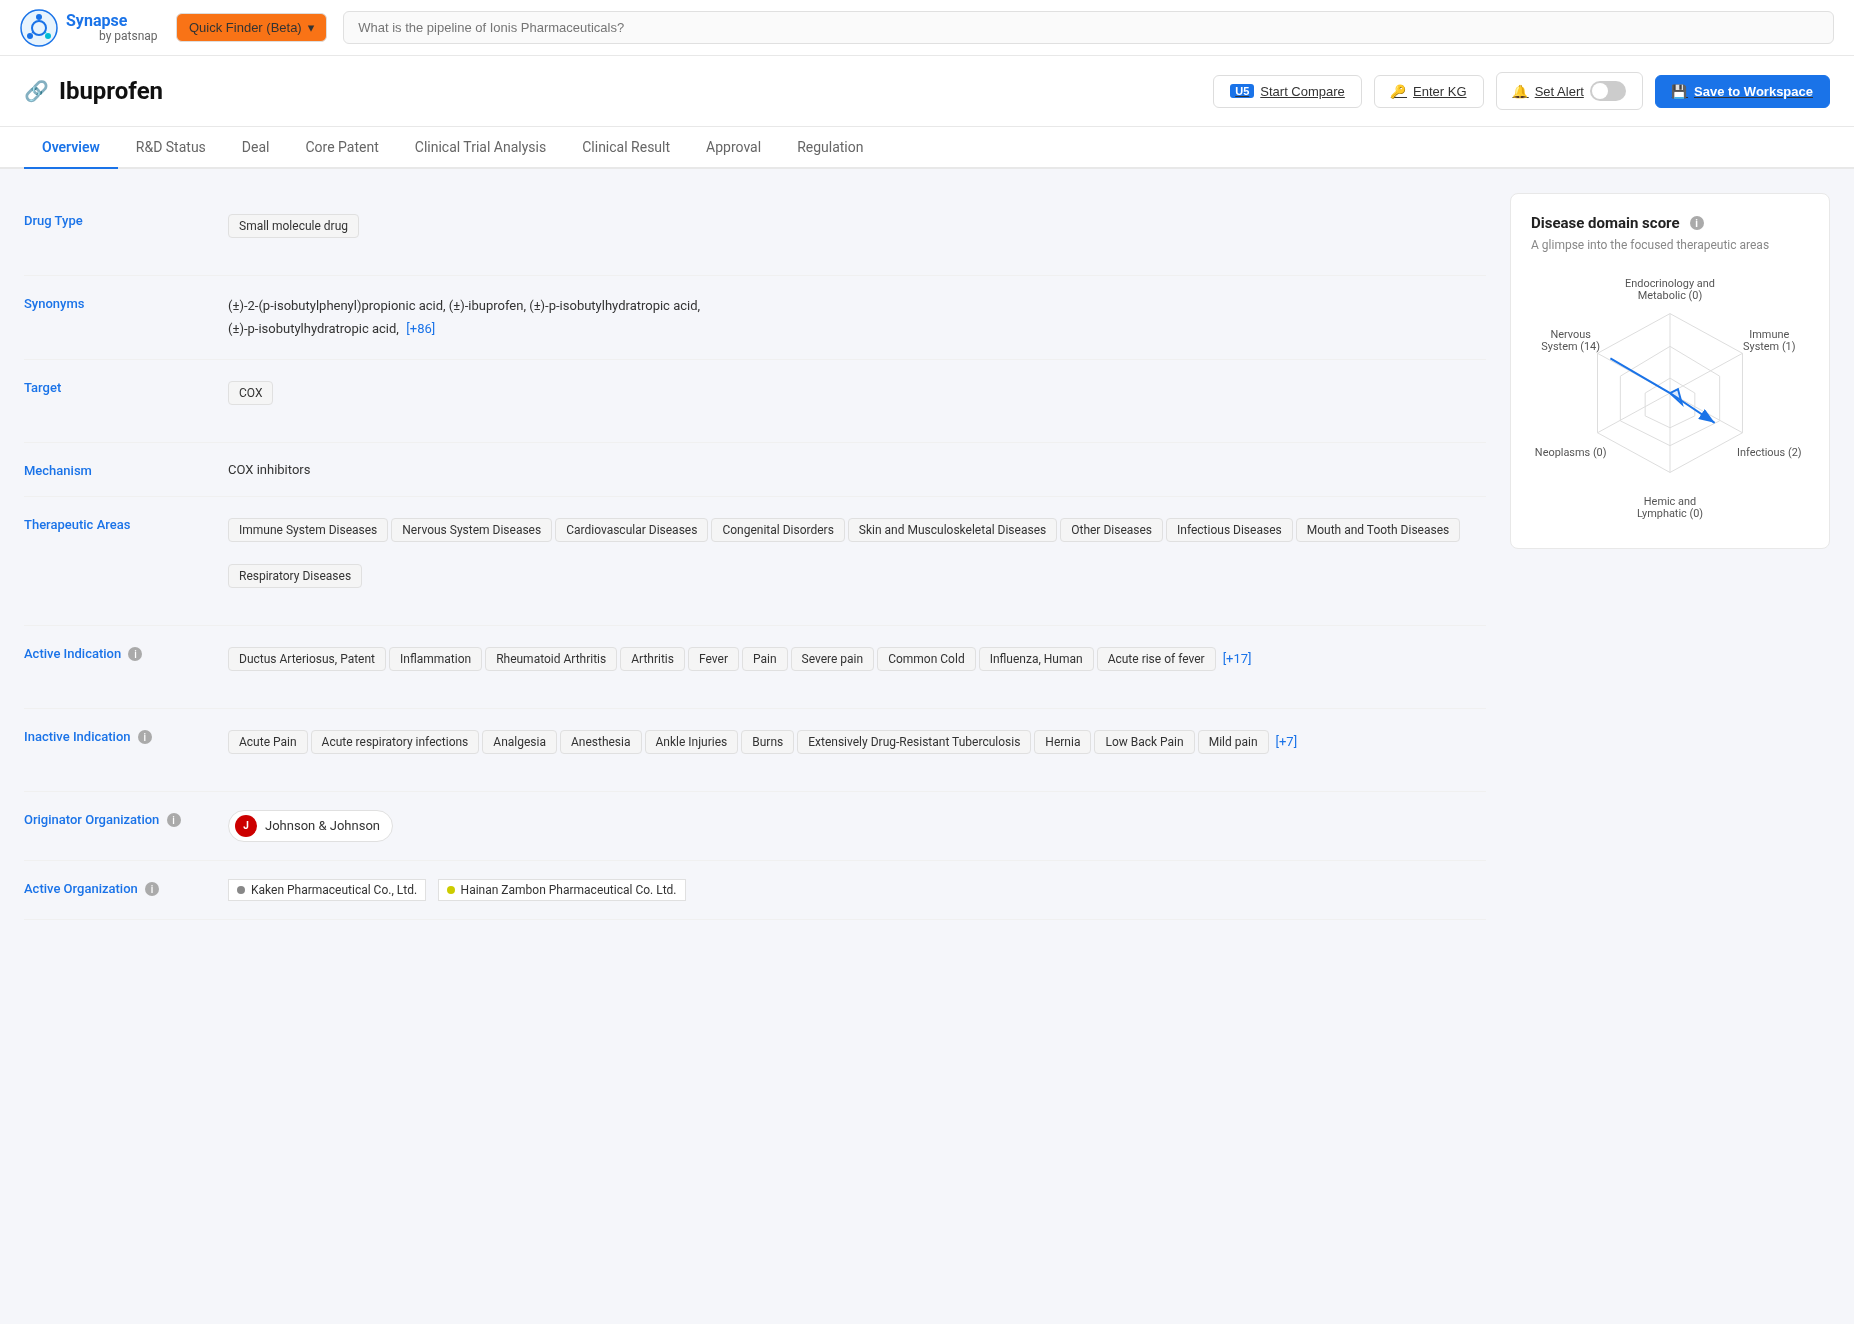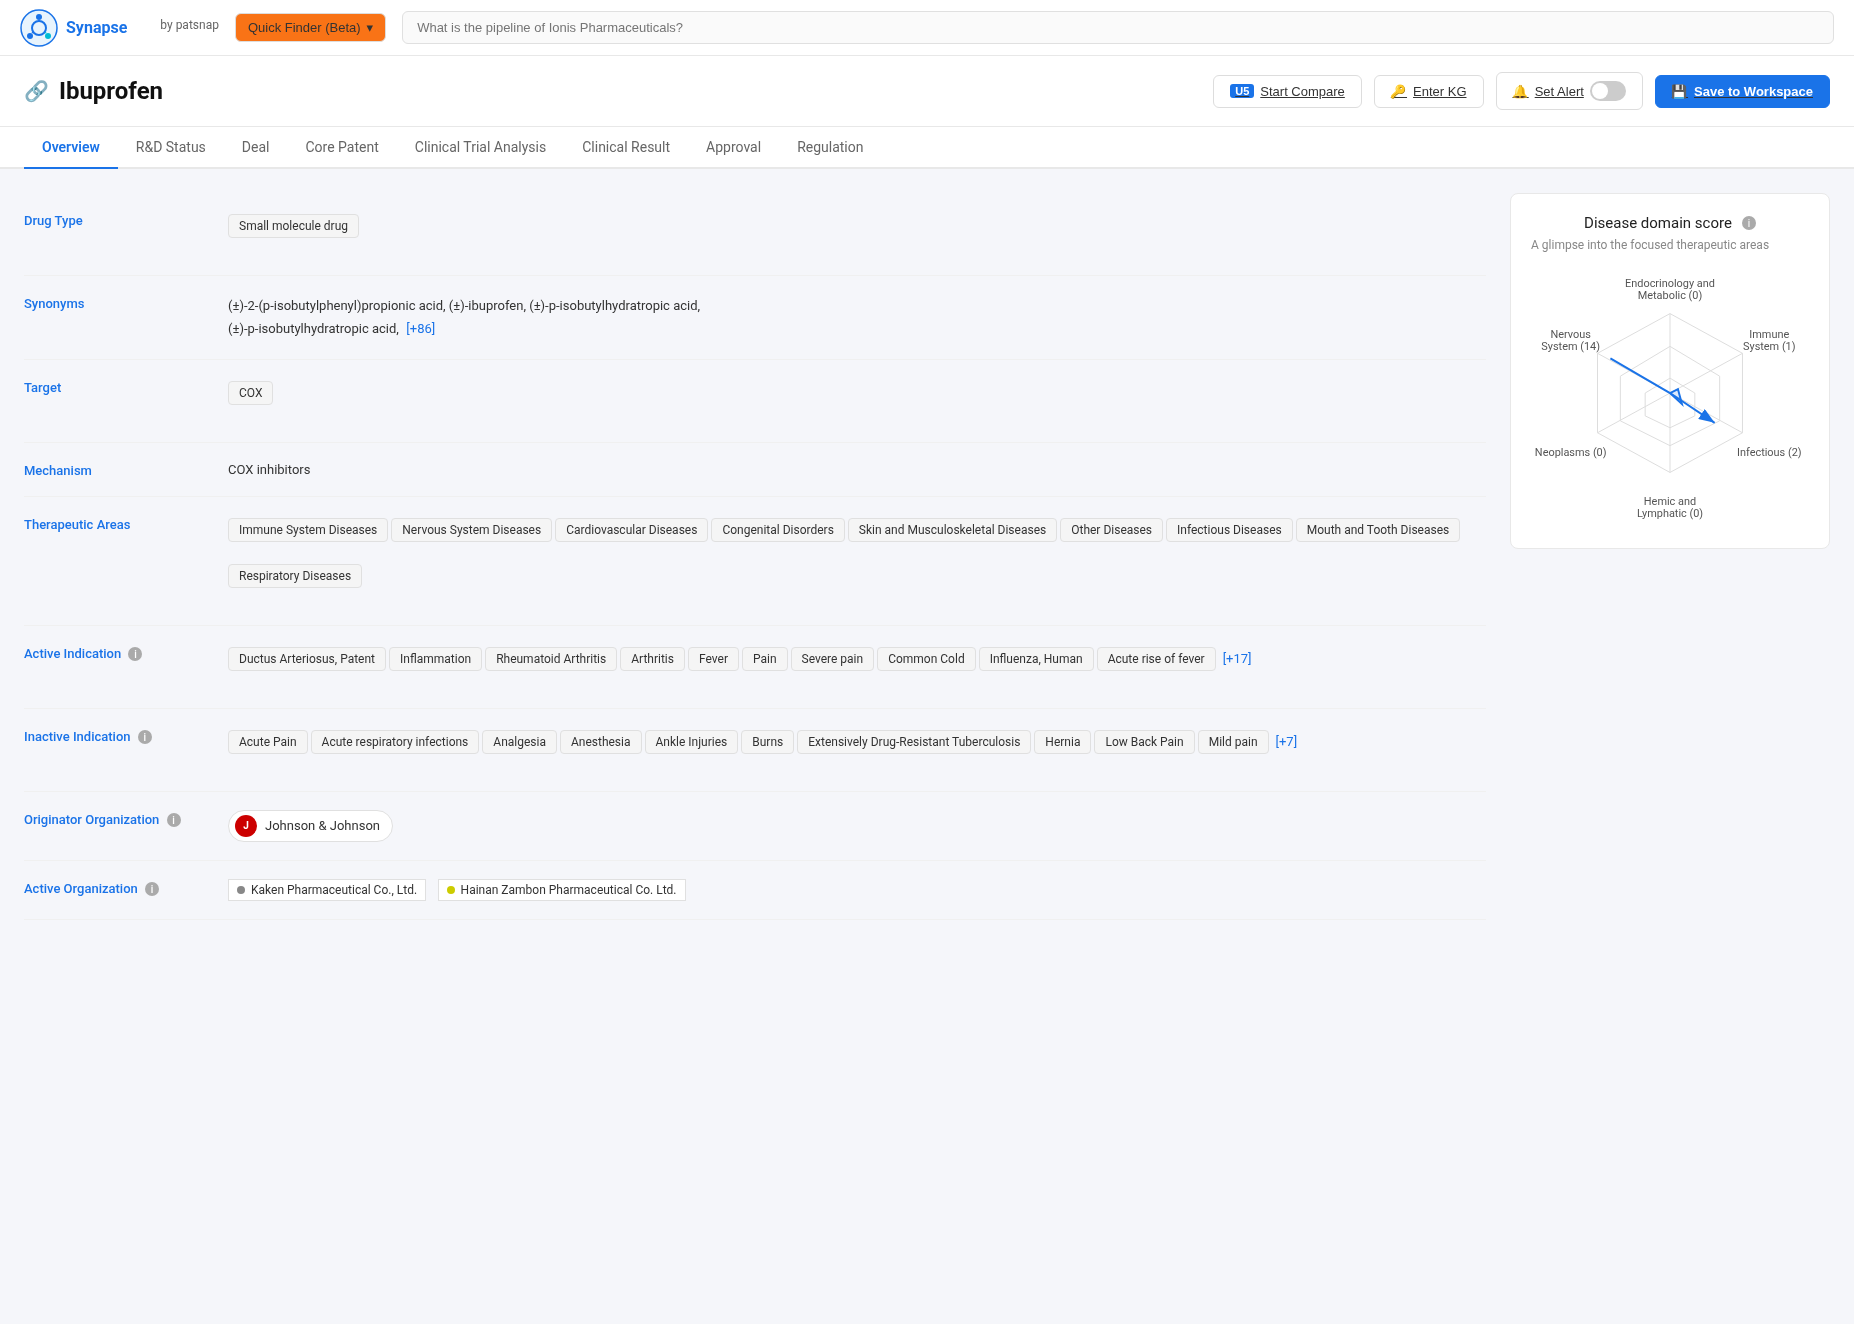--- a/index.html
+++ b/index.html
@@ -25,7 +25,7 @@
       width: 38px;
       height: 38px;
     }
-    .logo-text-group { display: flex; flex-direction: row; line-height: 1.1; }
+    .logo-text-group { display: flex; flex-direction: column; line-height: 1.1; }
     .logo-main { font-weight: 700; font-size: 16px; color: #1a73e8; }
     .logo-sub { font-size: 12px; color: #666; margin-left: 33px; }
     .quick-finder-btn {

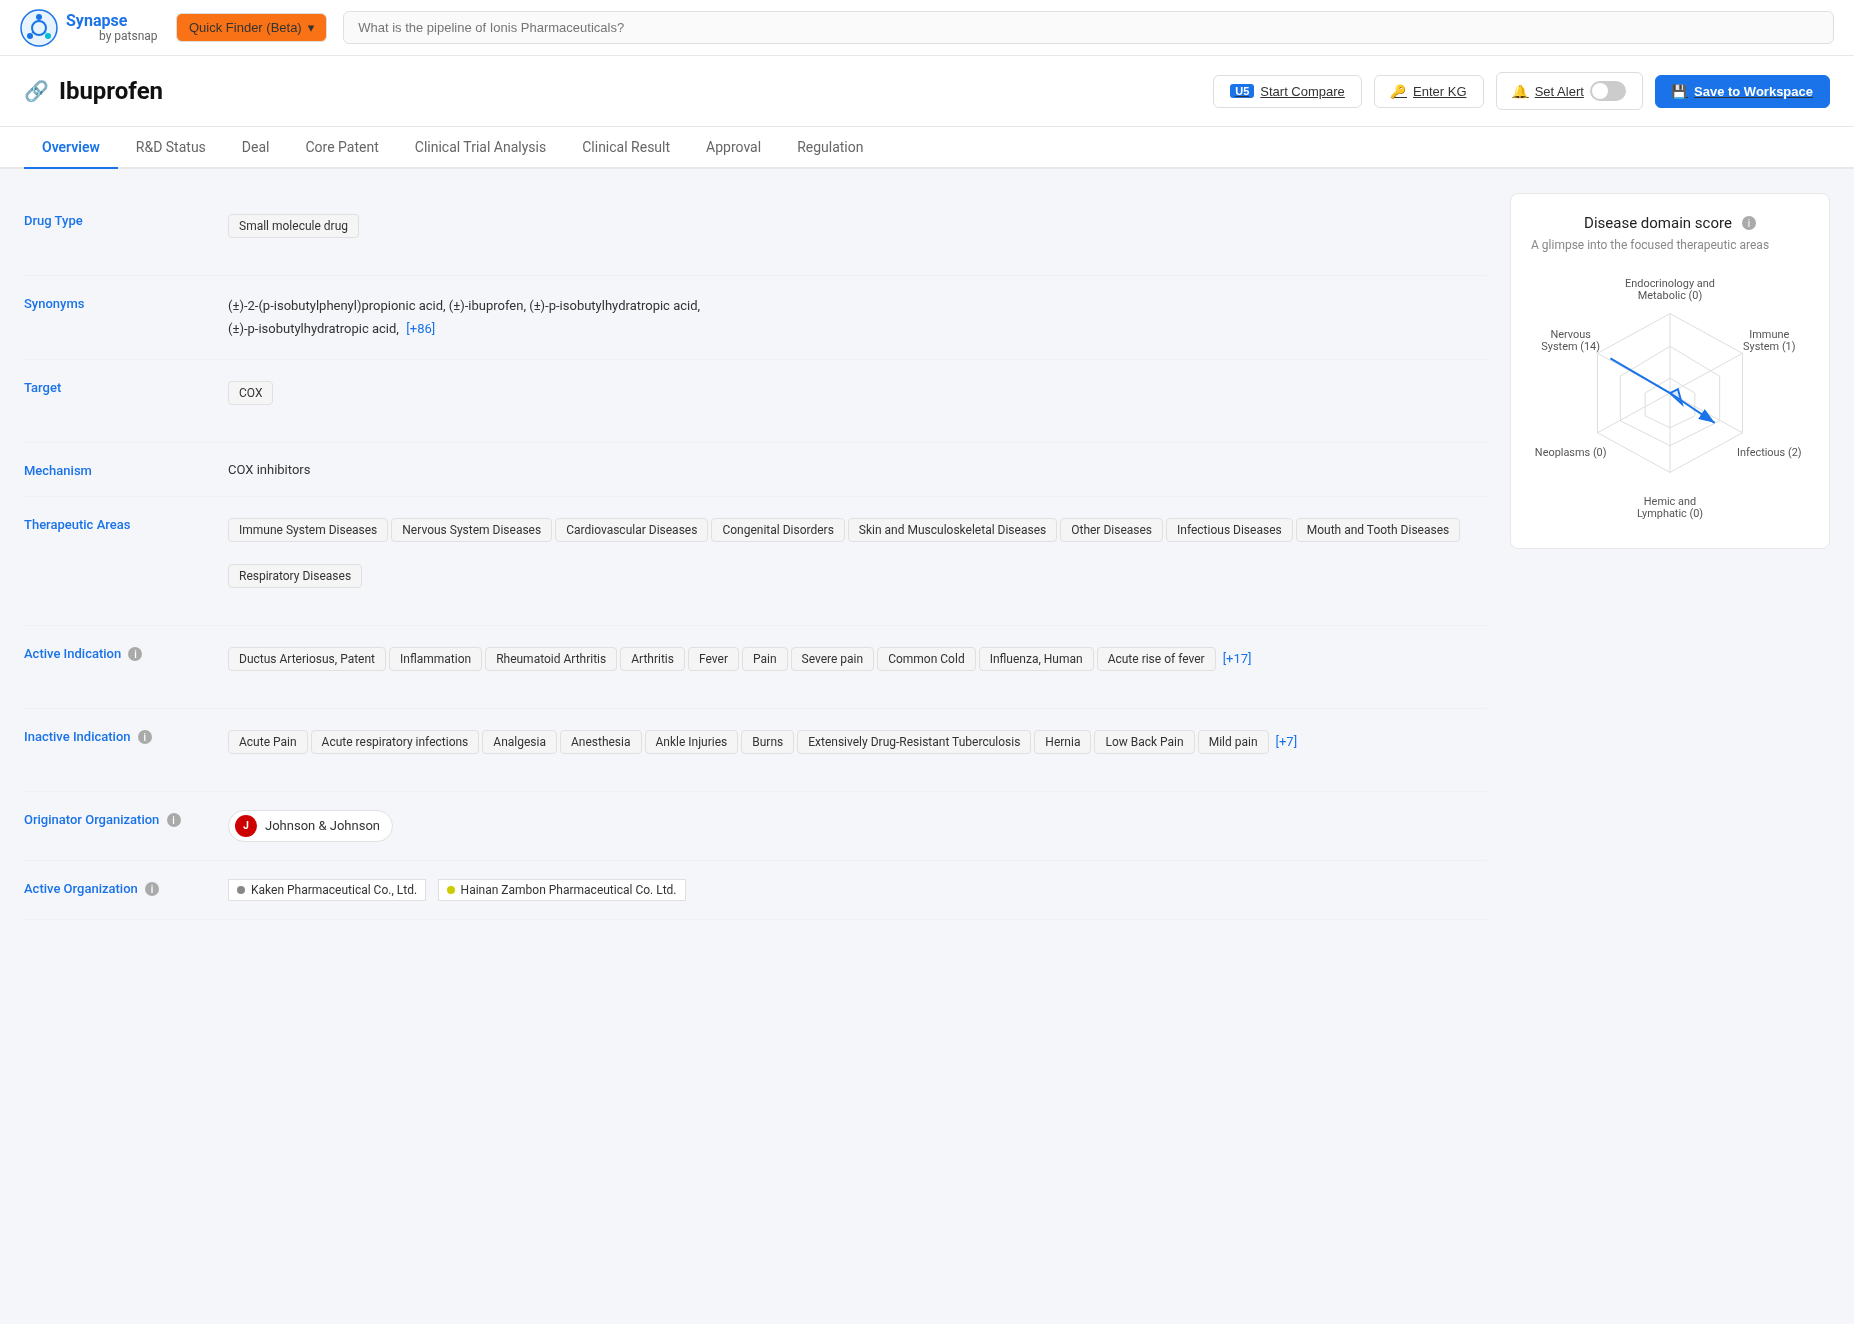--- a/index.html
+++ b/index.html
@@ -196,13 +196,12 @@
     }
     .score-title {
       font-size: 15px;
-      font-weight: 400;
+      font-weight: 700;
       color: #222;
       display: flex;
       align-items: center;
       gap: 6px;
       margin-bottom: 6px;
-      justify-content: center;
     }
     .score-subtitle {
       font-size: 12px;

